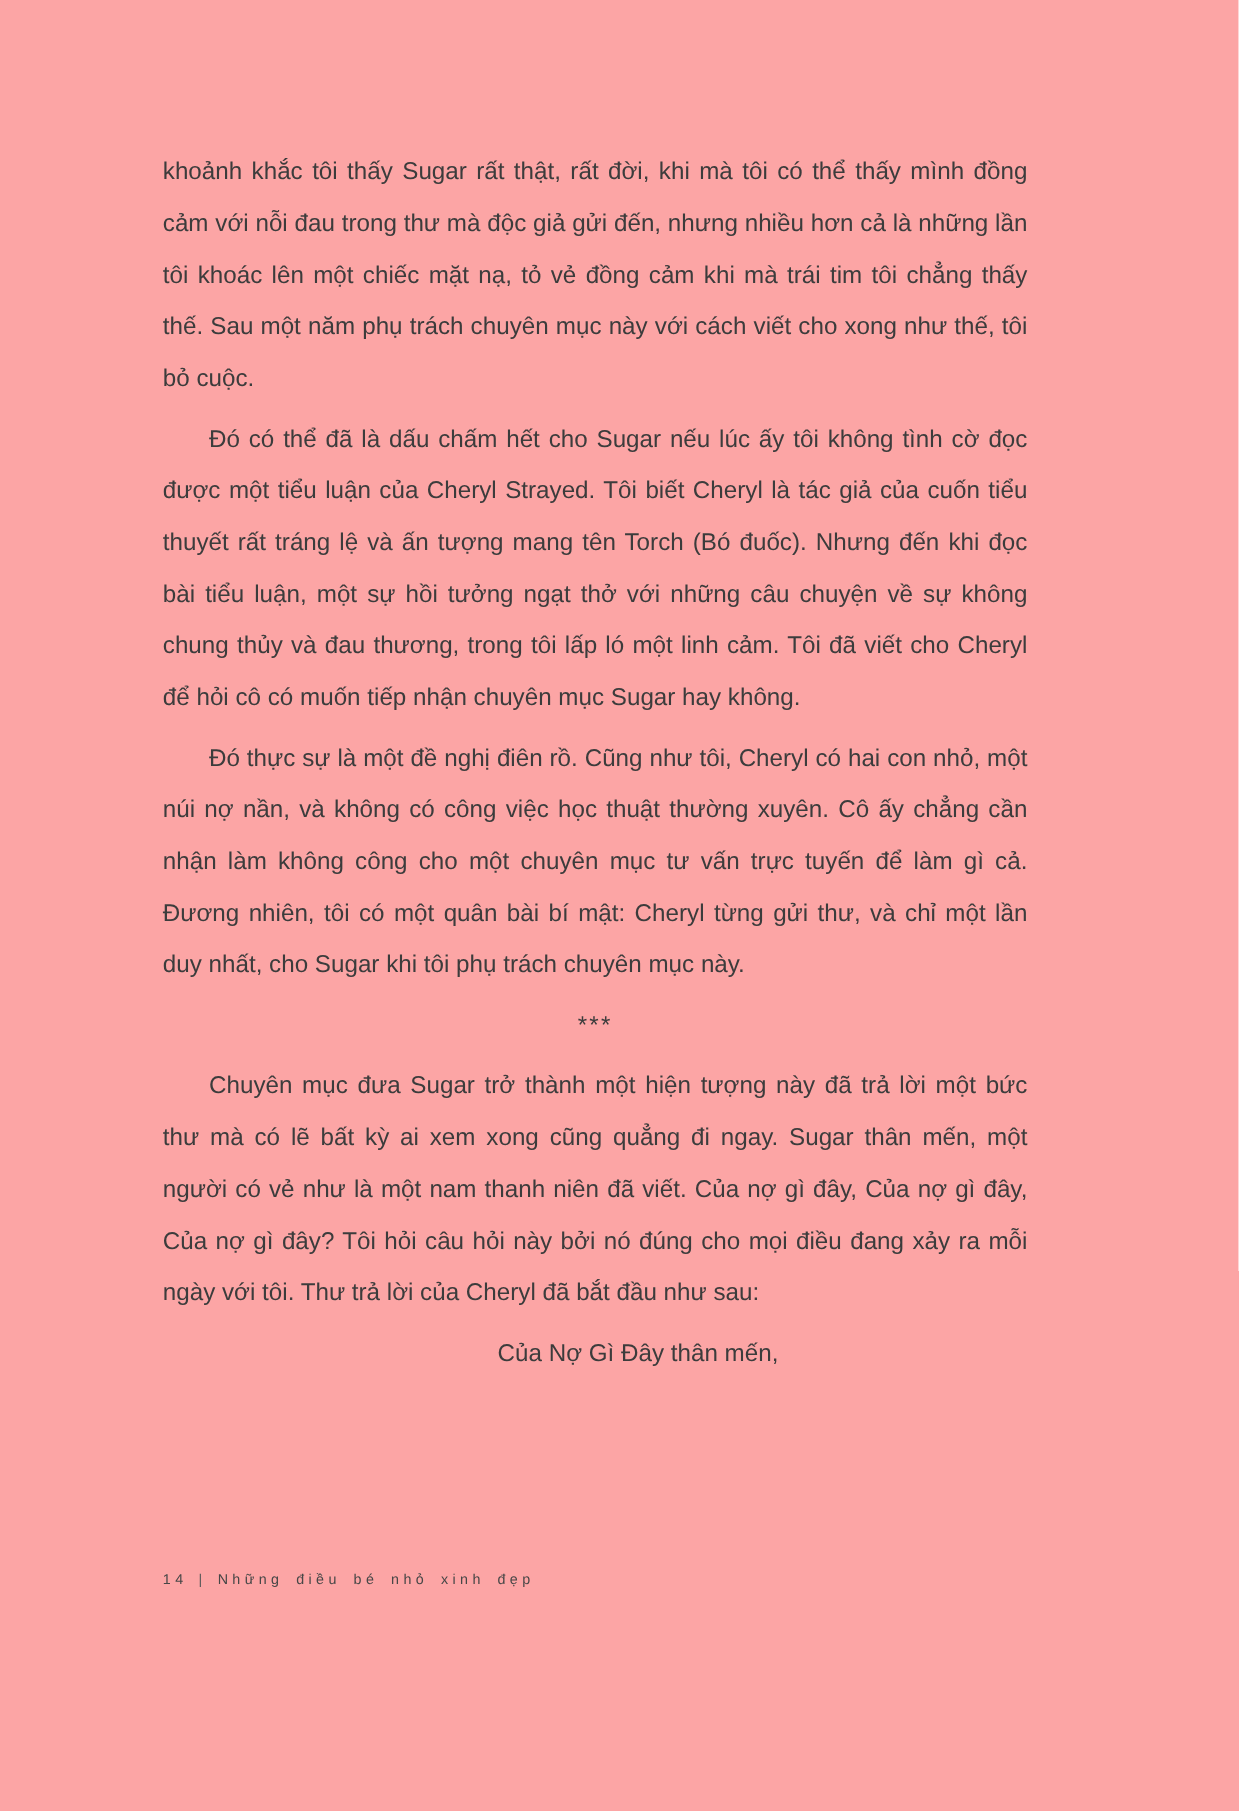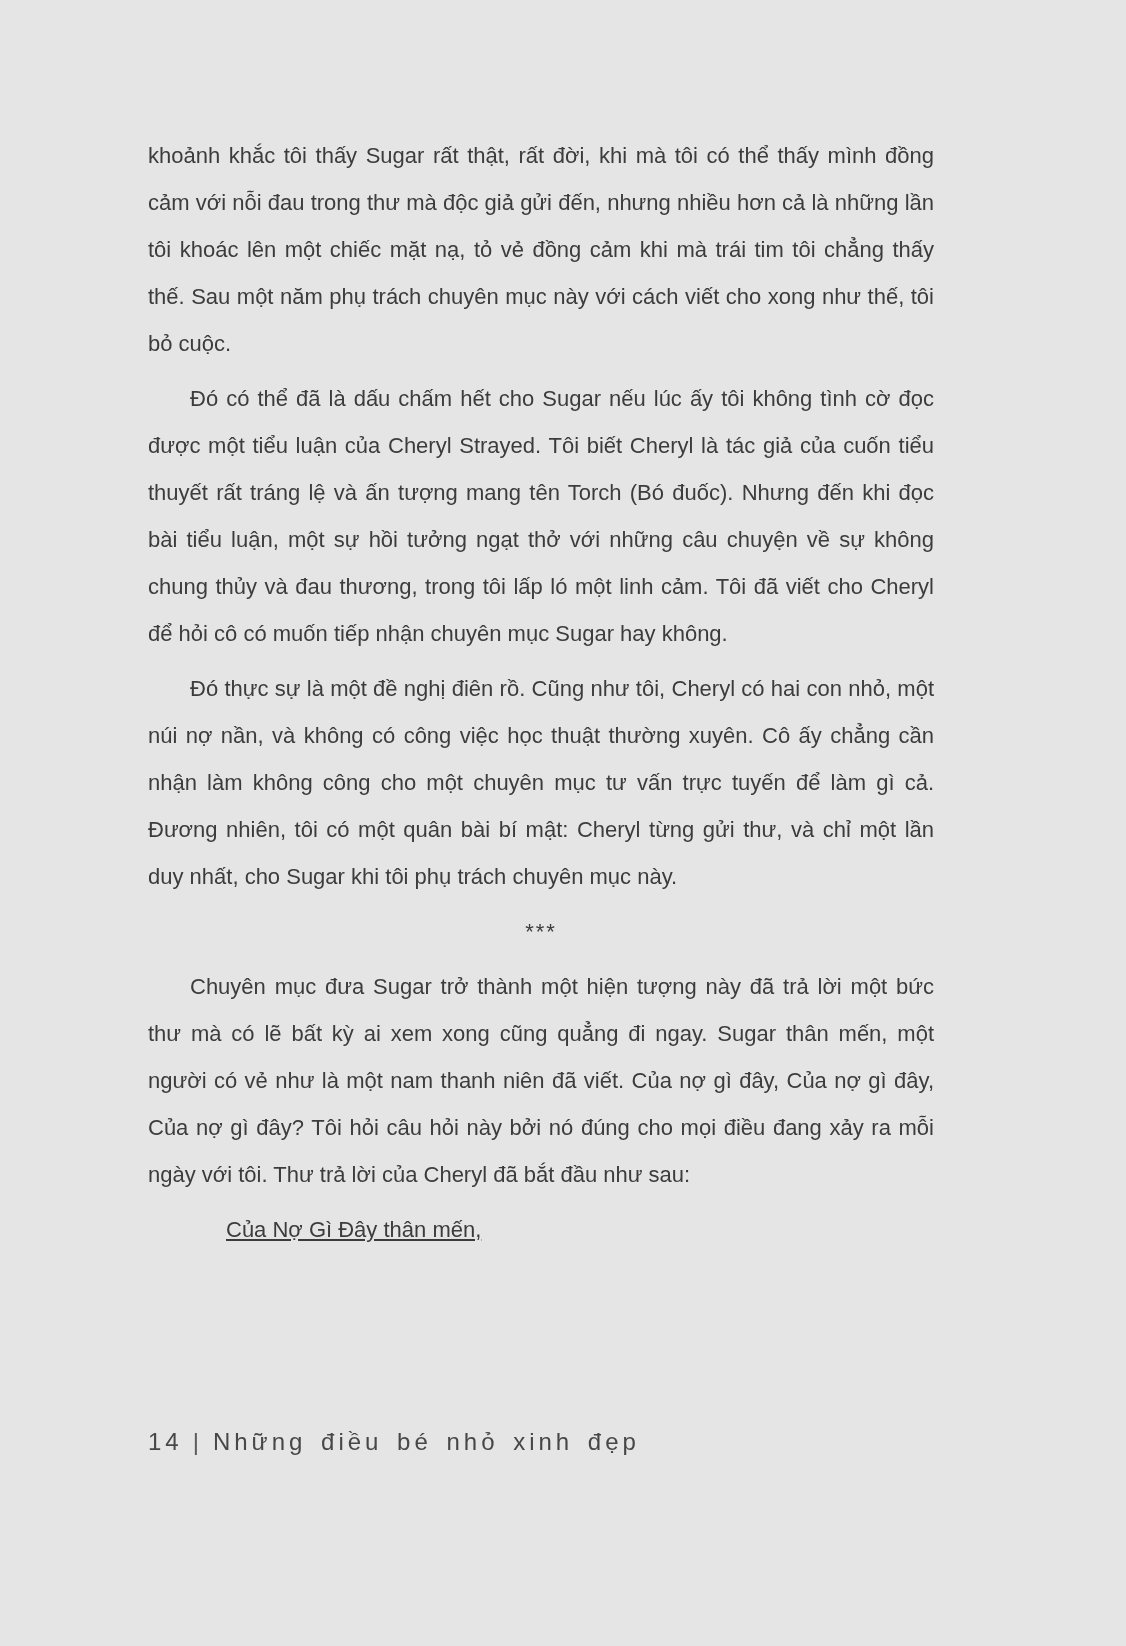--- a/index.html
+++ b/index.html
@@ -17,7 +17,7 @@
   .page {
     position: absolute;
     inset: 0;
-    background: #e5e5e5;
+    background: #fca5a5;
   }
   .content {
     position: absolute;

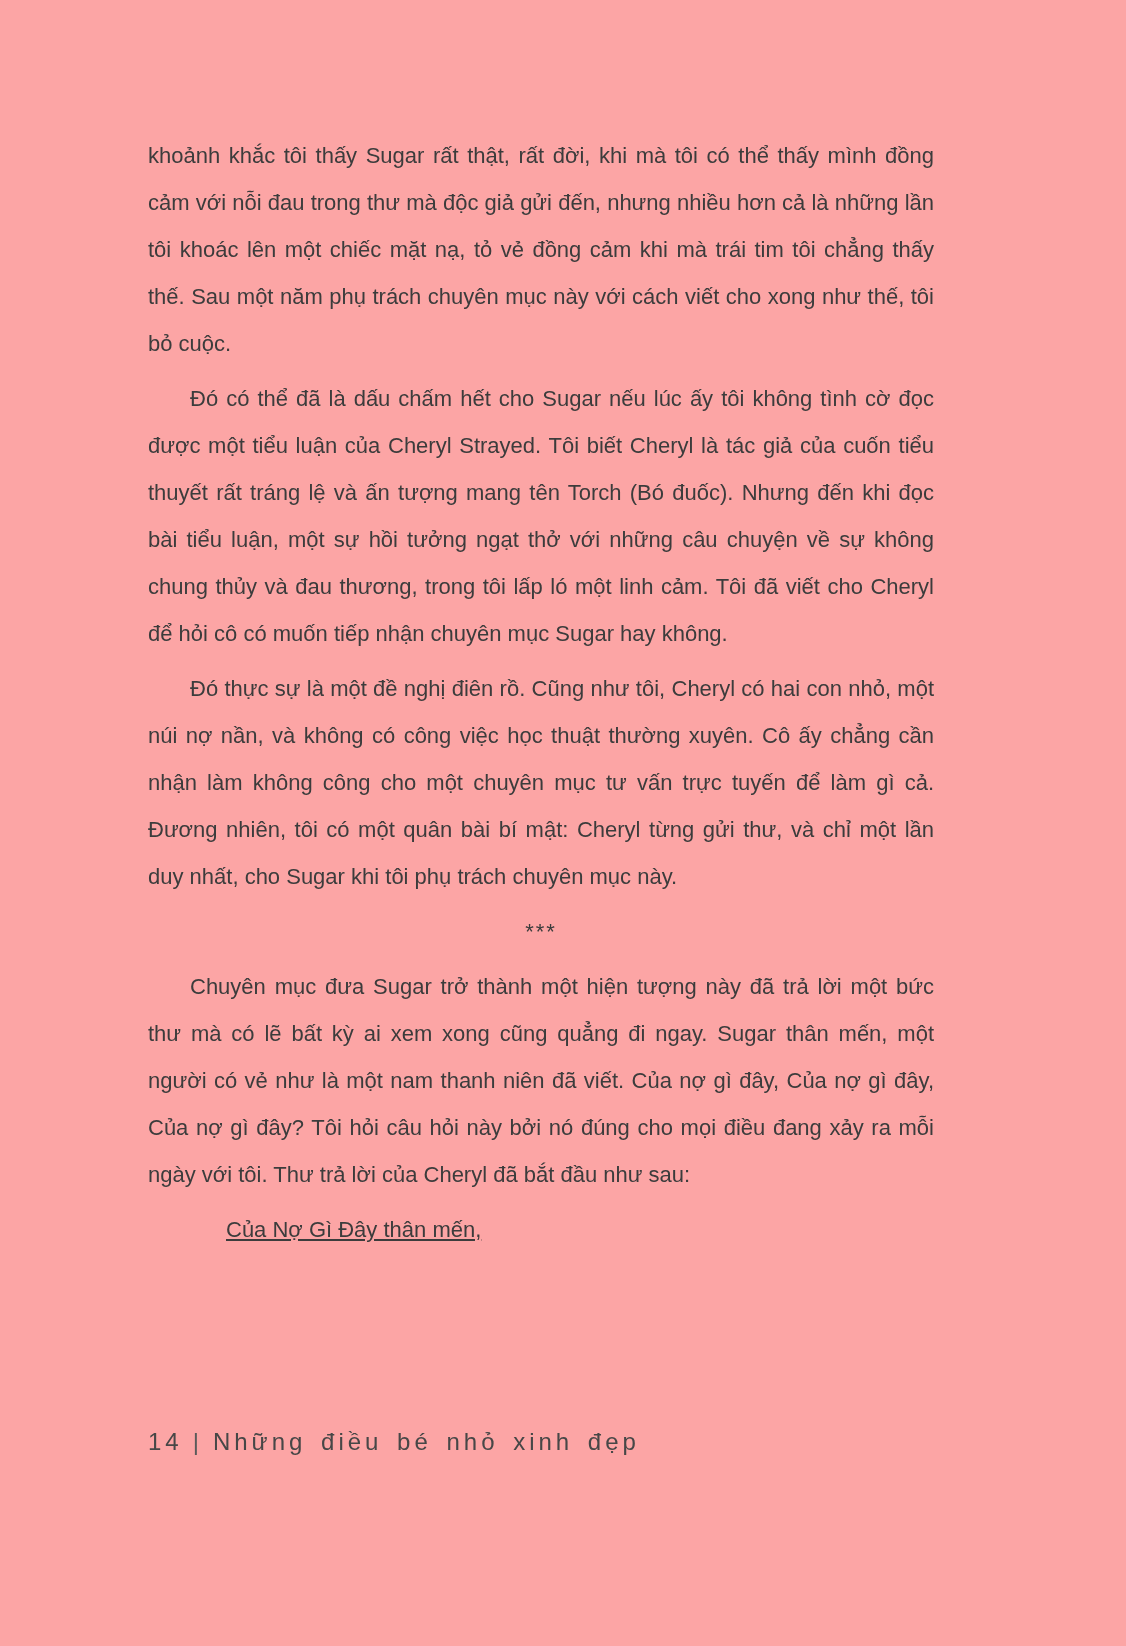--- a/index.html
+++ b/index.html
@@ -36,8 +36,7 @@
   }
   .quote {
     text-indent: 78px;
-    text-align: left;
-    text-decoration: underline;
+    text-align: center;
   }
   .separator {
     text-align: center;

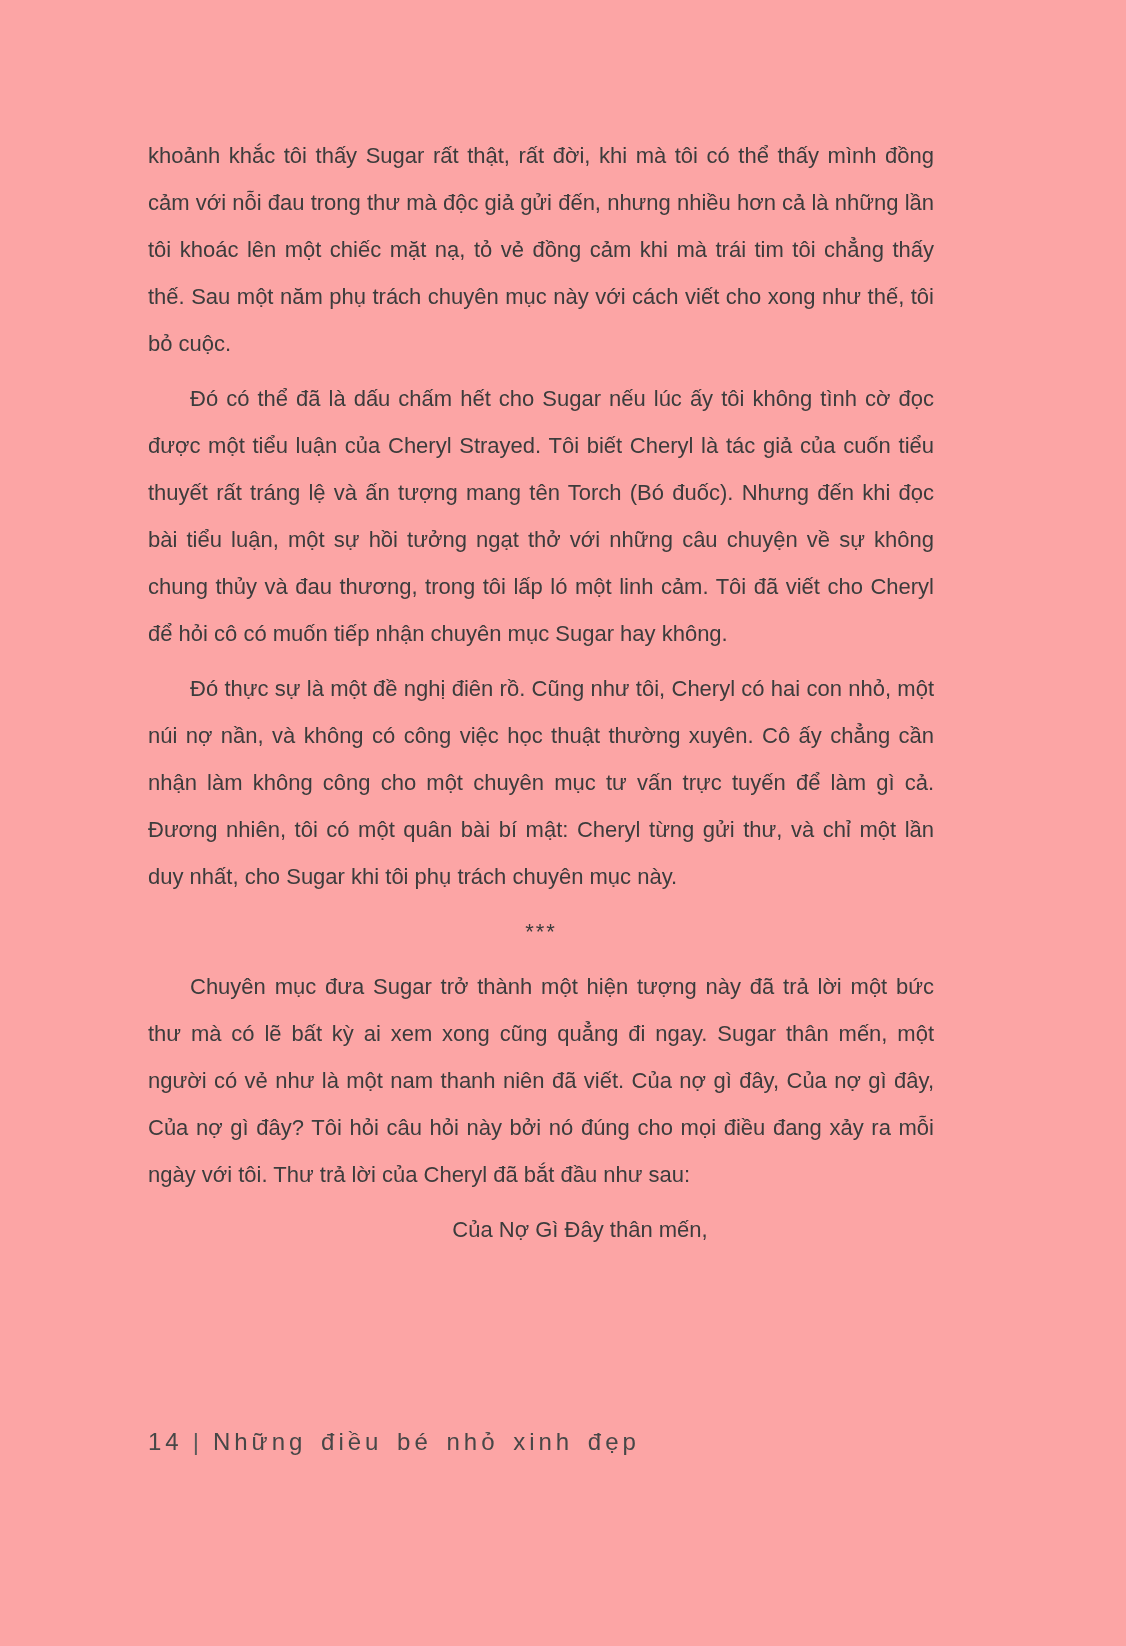--- a/index.html
+++ b/index.html
@@ -48,7 +48,7 @@
     position: absolute;
     left: 148px;
     top: 1428px;
-    font-size: 24px;
+    font-size: 13px;
     letter-spacing: 4px;
     word-spacing: 4px;
     color: #474747;

